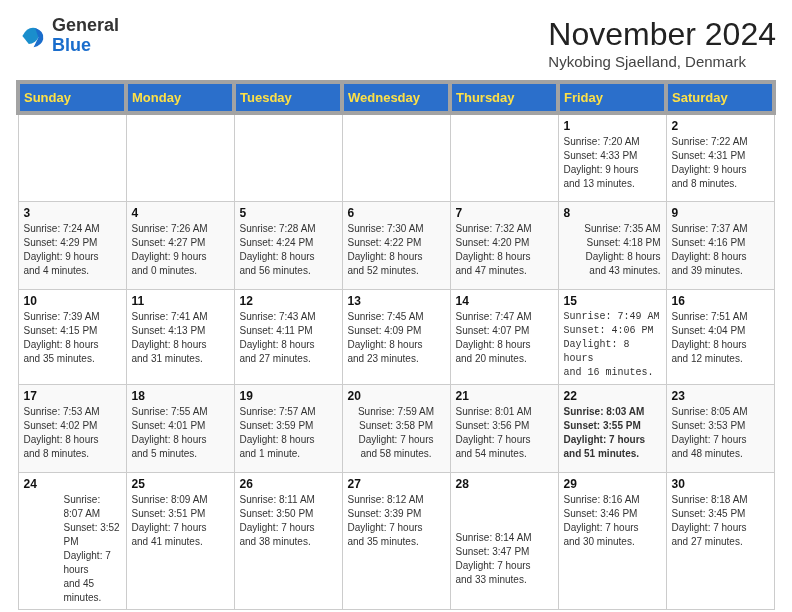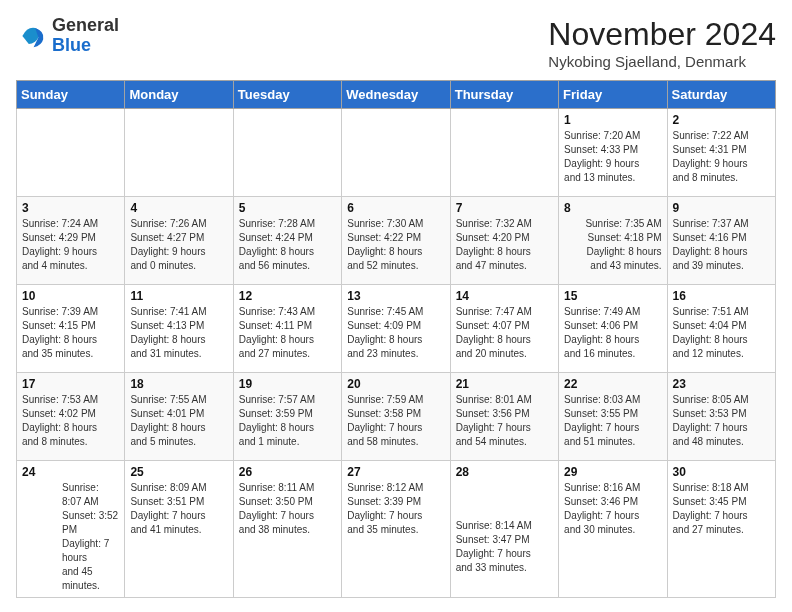--- a/index.html
+++ b/index.html
@@ -51,12 +51,12 @@
     }
     thead tr th {
       background-color: #2b6fcb;
-      color: #ffffff;
+      color: #fde047;
       font-size: 13px;
       font-weight: bold;
       padding: 6px 4px;
       text-align: left;
-      border: 1px solid #a3a3a3;
+      border: 4px solid #a3a3a3;
     }
     tbody tr td {
       vertical-align: top;

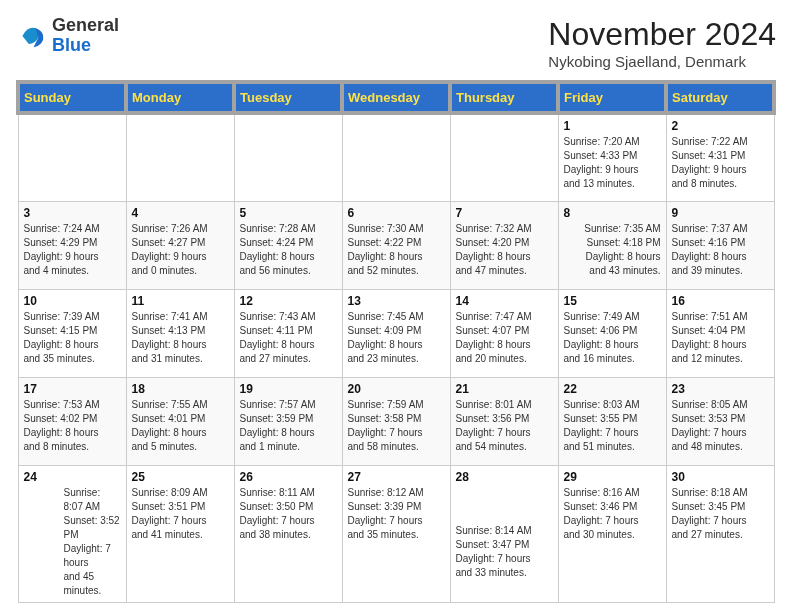--- a/index.html
+++ b/index.html
@@ -230,7 +230,7 @@
         </td>
         <td>
           <span class="day-num">15</span>
-          <div class="day-info" style="white-space: pre-line;">Sunrise: 7:49 AM
+          <div class="day-info" style="white-space: pre-line; font-family: Liberation Mono, monospace;">Sunrise: 7:49 AM
 Sunset: 4:06 PM
 Daylight: 8 hours
 and 16 minutes.</div>

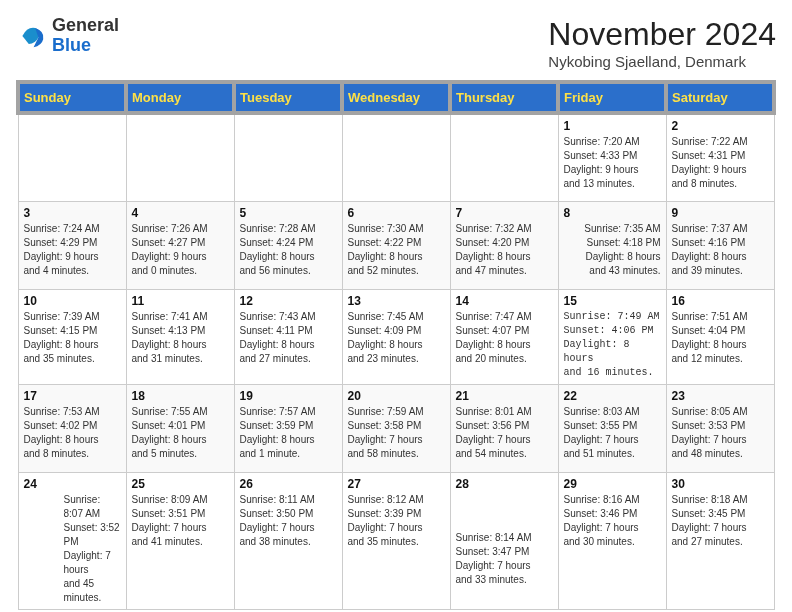--- a/index.html
+++ b/index.html
@@ -267,7 +267,7 @@
         </td>
         <td>
           <span class="day-num">20</span>
-          <div class="day-info" style="white-space: pre-line;">Sunrise: 7:59 AM
+          <div class="day-info" style="white-space: pre-line; text-align: center;">Sunrise: 7:59 AM
 Sunset: 3:58 PM
 Daylight: 7 hours
 and 58 minutes.</div>

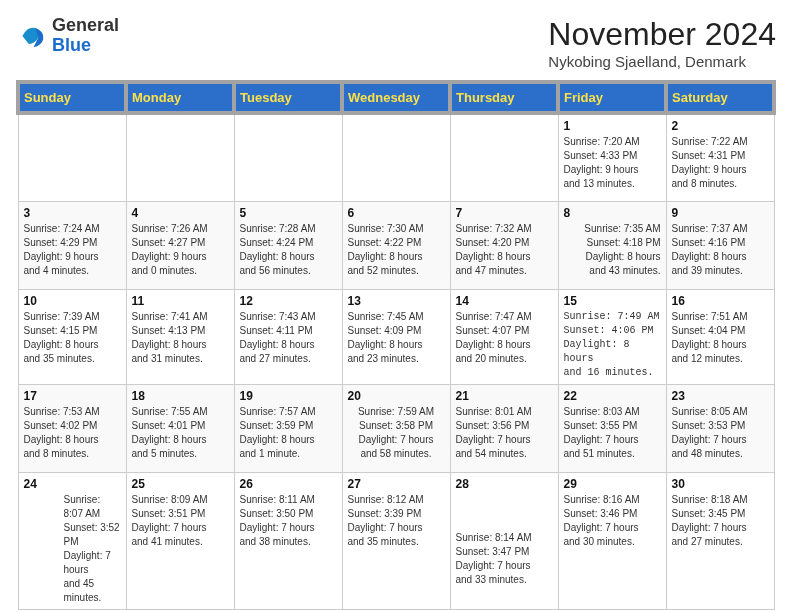--- a/index.html
+++ b/index.html
@@ -281,7 +281,7 @@
         </td>
         <td>
           <span class="day-num">22</span>
-          <div class="day-info" style="white-space: pre-line;">Sunrise: 8:03 AM
+          <div class="day-info" style="white-space: pre-line; font-weight: bold;">Sunrise: 8:03 AM
 Sunset: 3:55 PM
 Daylight: 7 hours
 and 51 minutes.</div>

